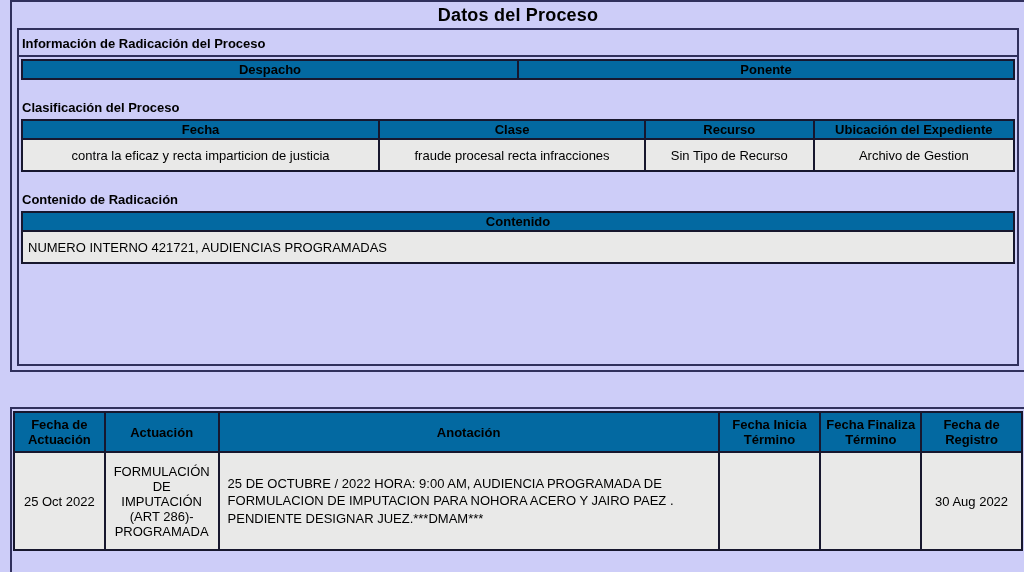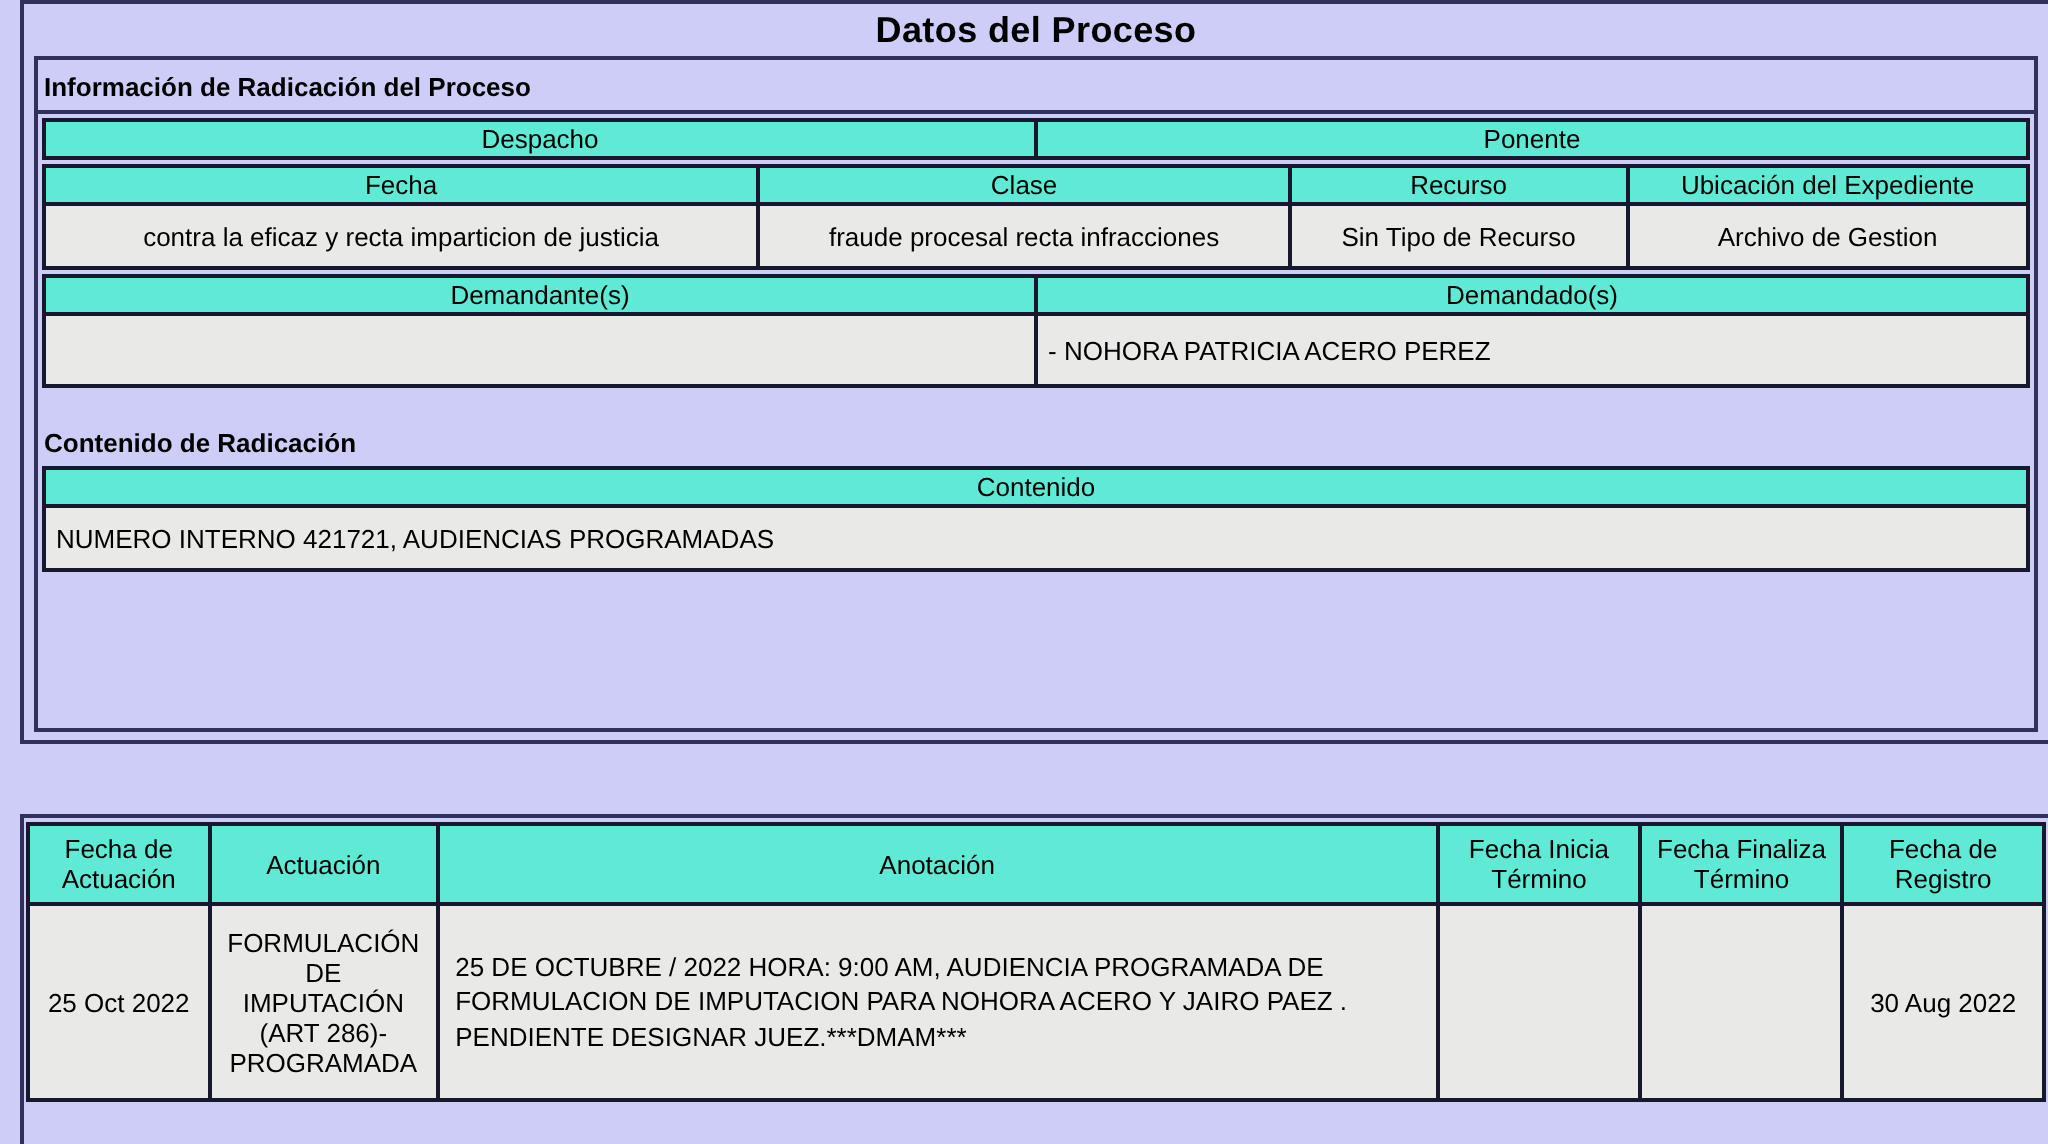--- a/index.html
+++ b/index.html
@@ -39,7 +39,7 @@
     border:2px solid #17172e;overflow:hidden;
   }
   table.grid th{
-    background:#5eead4;font-weight:normal;text-align:center;
+    background:#0369a1;font-weight:bold;text-align:center;
     padding:1px 4px;height:15px;
   }
   table.grid td{

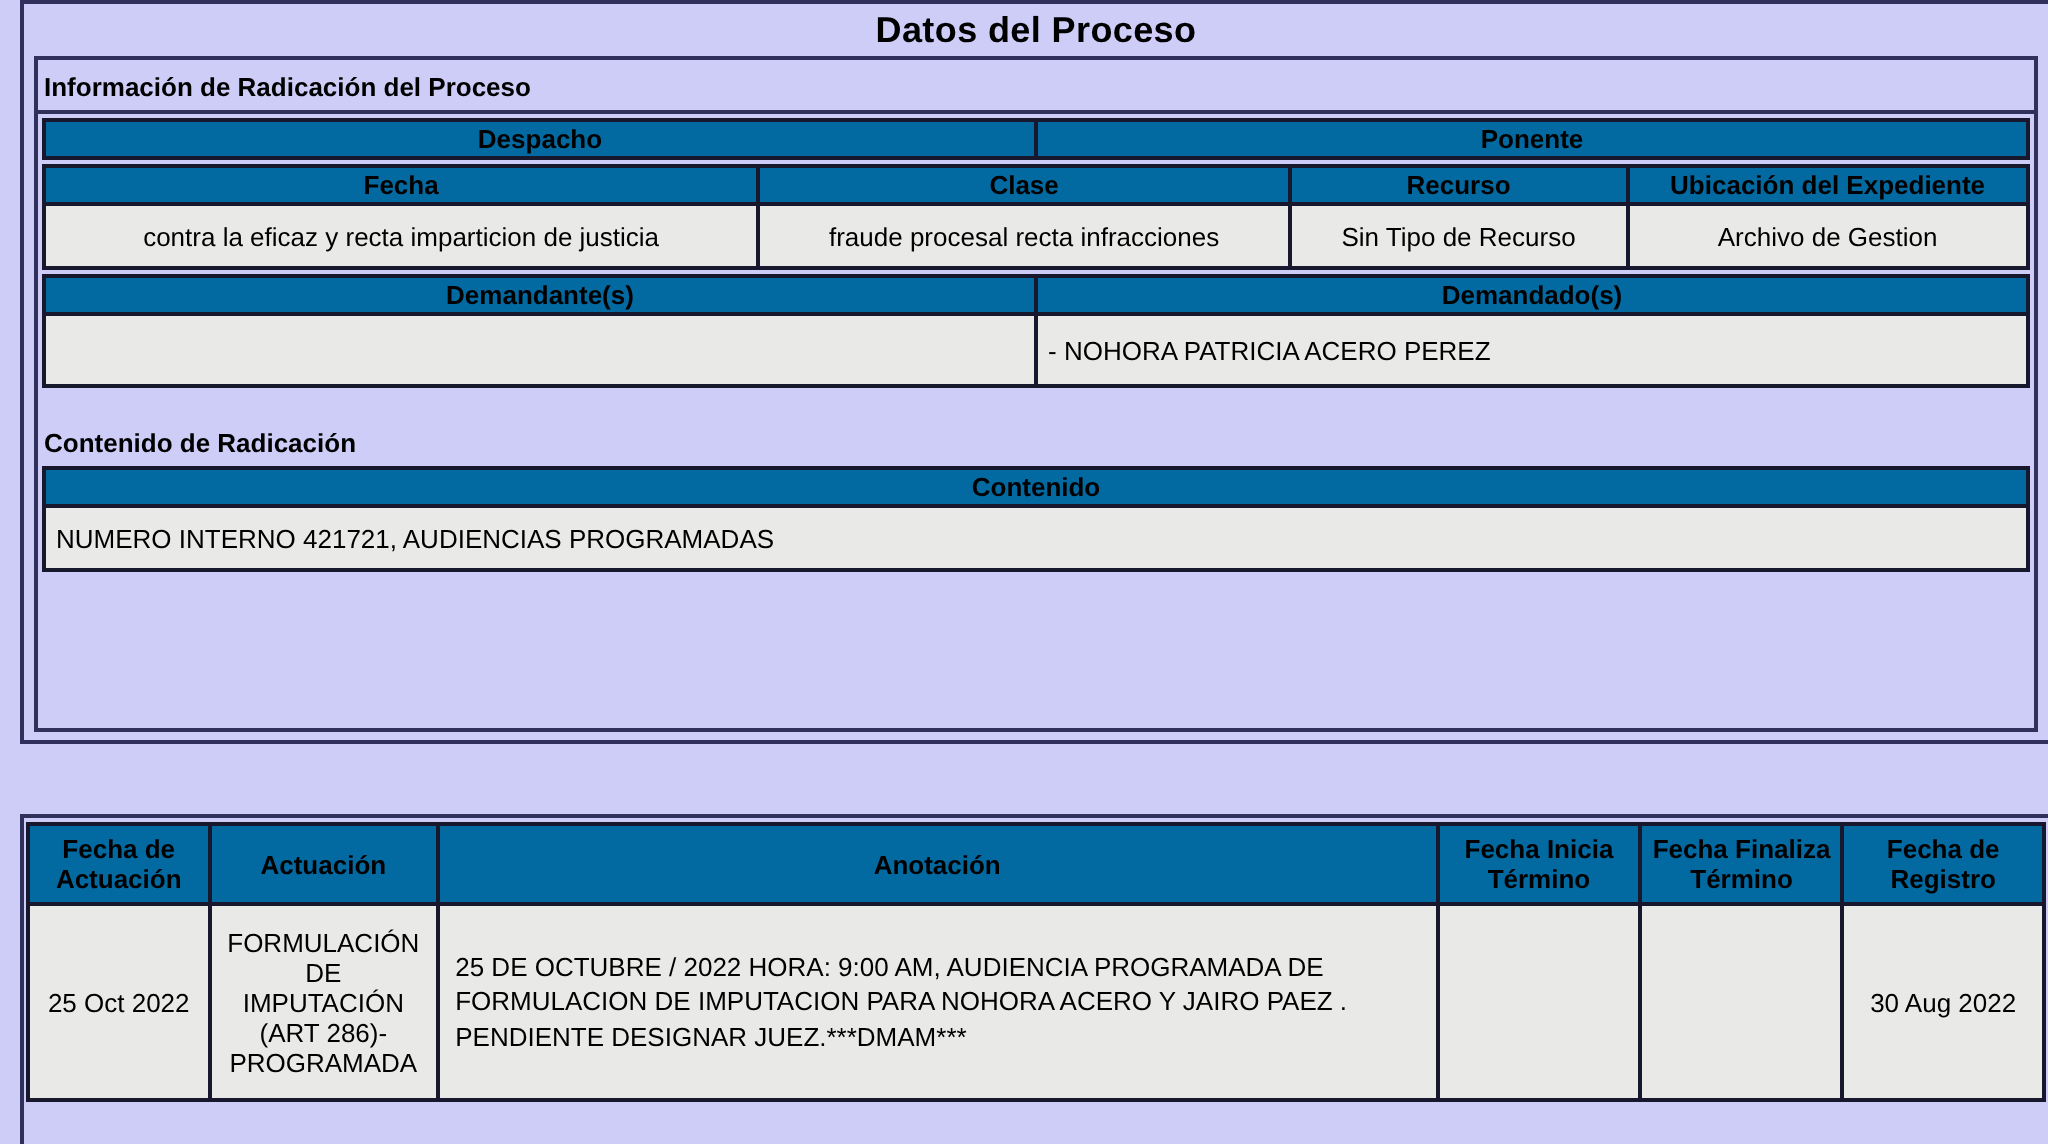--- a/index.html
+++ b/index.html
@@ -76,6 +76,7 @@
     </tbody>
       </table>
 
+    <div class="sec-label">Clasificación del Proceso</div>
     <table class="grid">
       <colgroup>
           <col style="width:36%">

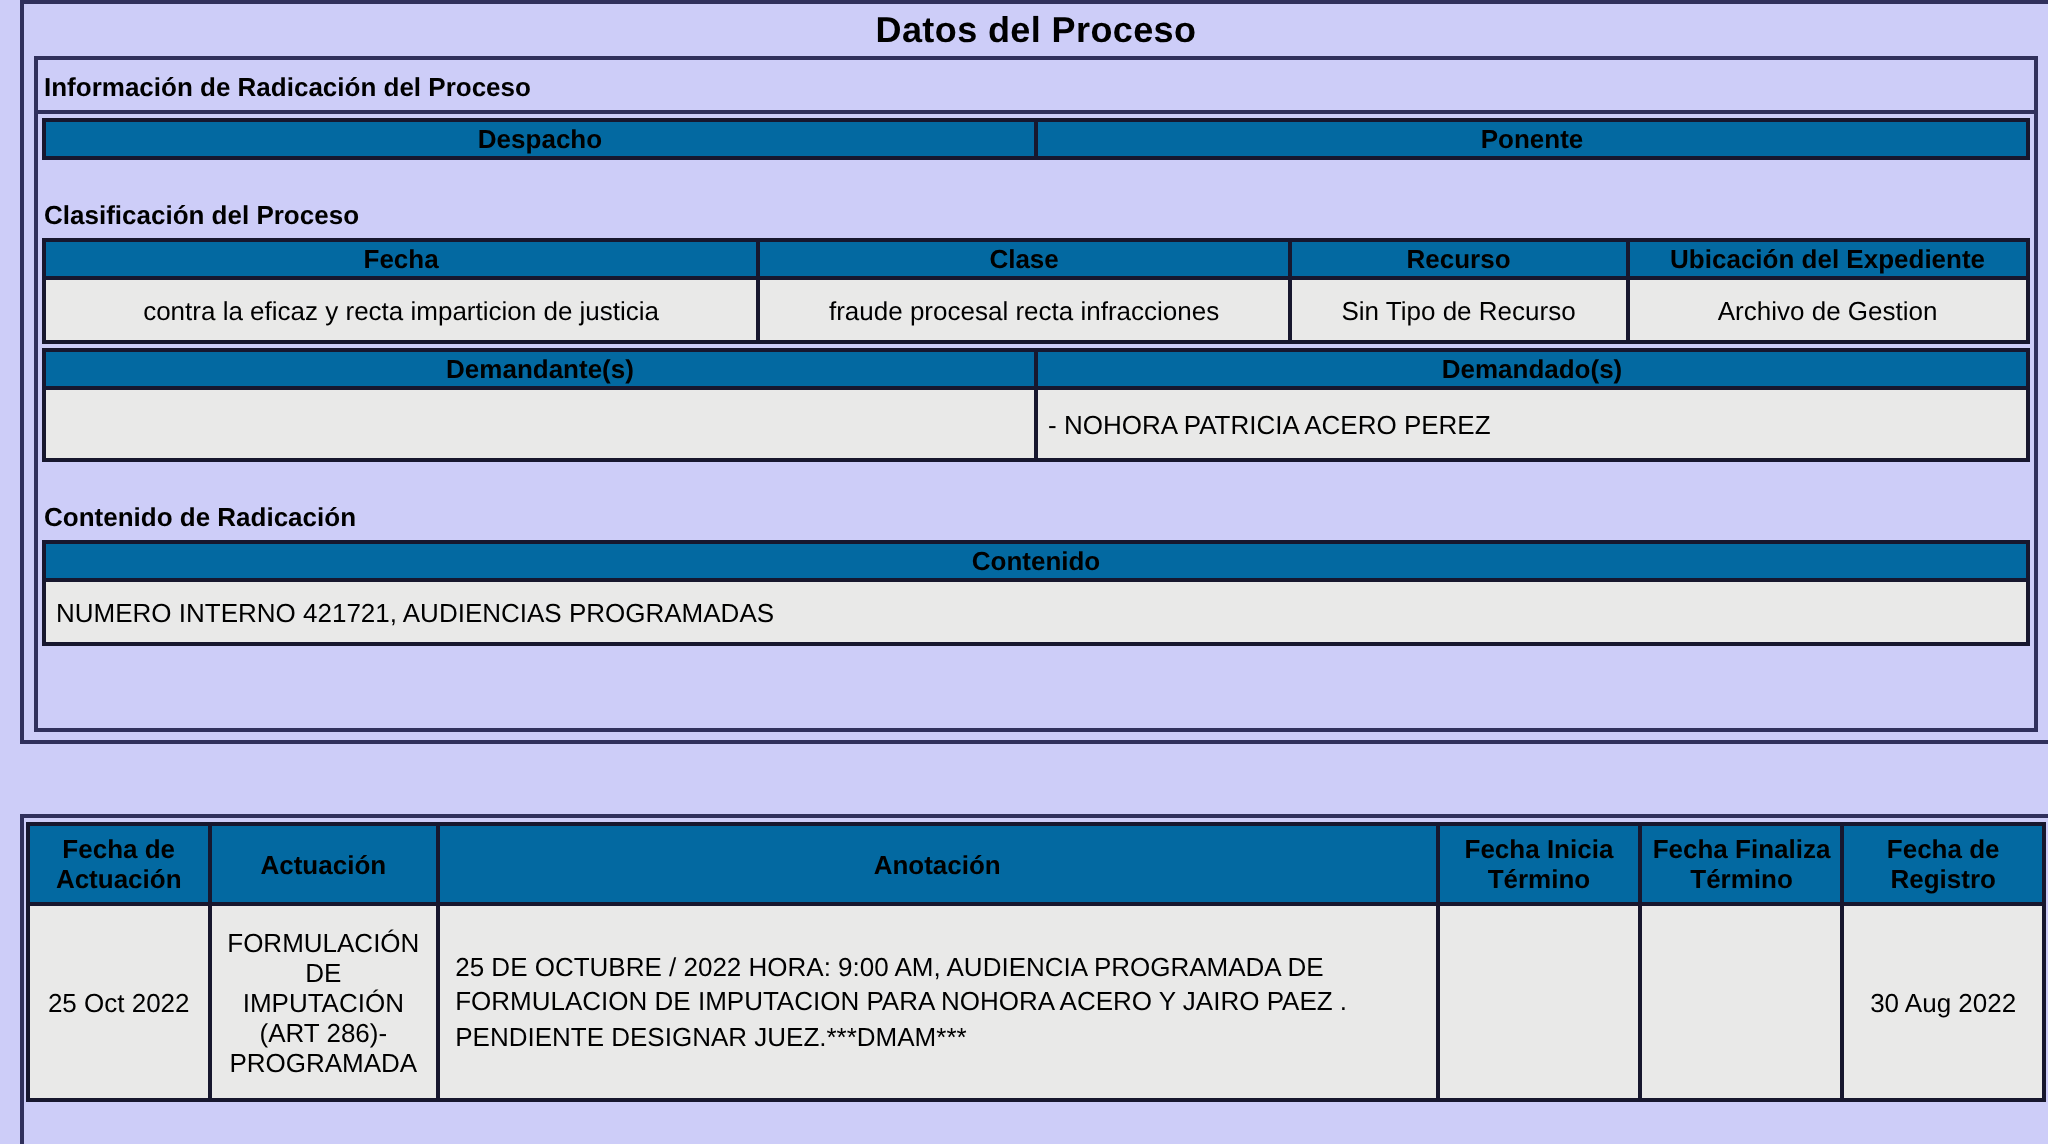--- a/index.html
+++ b/index.html
@@ -100,22 +100,6 @@
     </tbody>
       </table>
 
-    <table class="grid" id="sujetos-table">
-      <colgroup>
-          <col style="width:50%">
-          <col style="width:50%">
-        </colgroup>
-      <tbody>
-          <tr>
-        <th>Demandante(s)</th>
-        <th>Demandado(s)</th>
-      </tr>
-      <tr>
-        <td class="left"></td>
-        <td class="left">- NOHORA PATRICIA ACERO PEREZ</td>
-      </tr>
-    </tbody>
-      </table>
 
     <div class="sec-label">Contenido de Radicación</div>
     <table class="grid">

